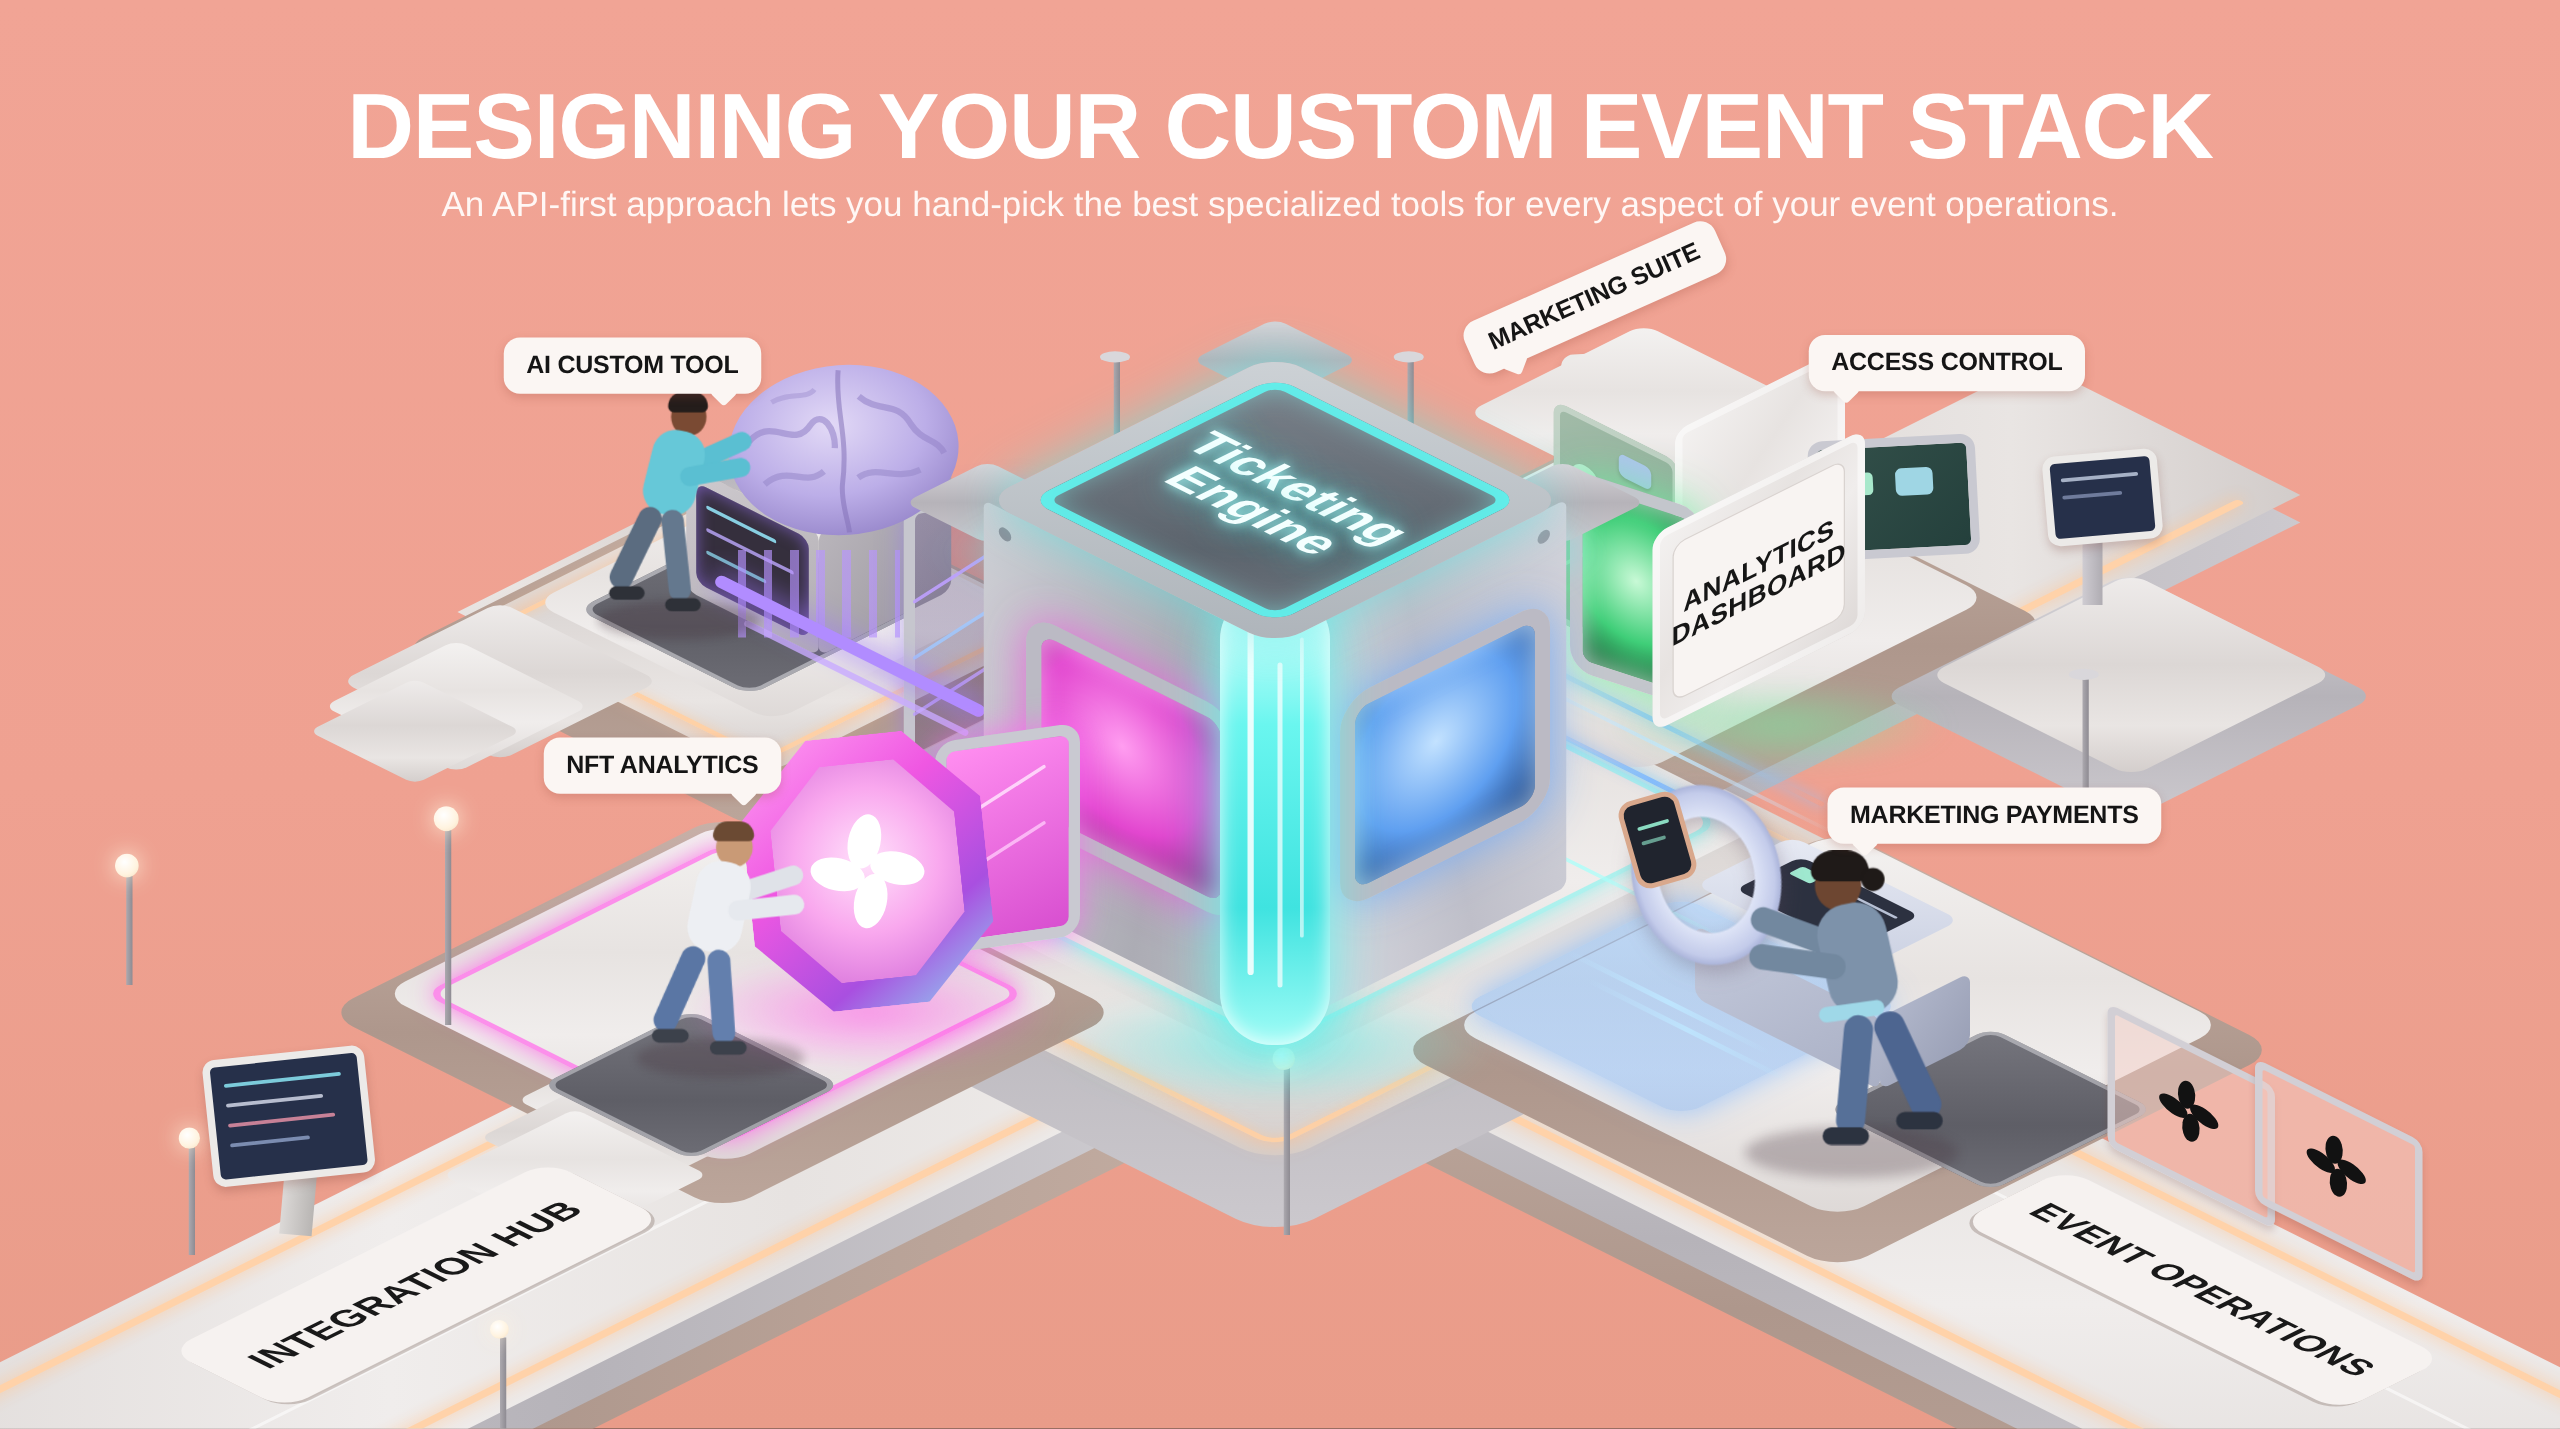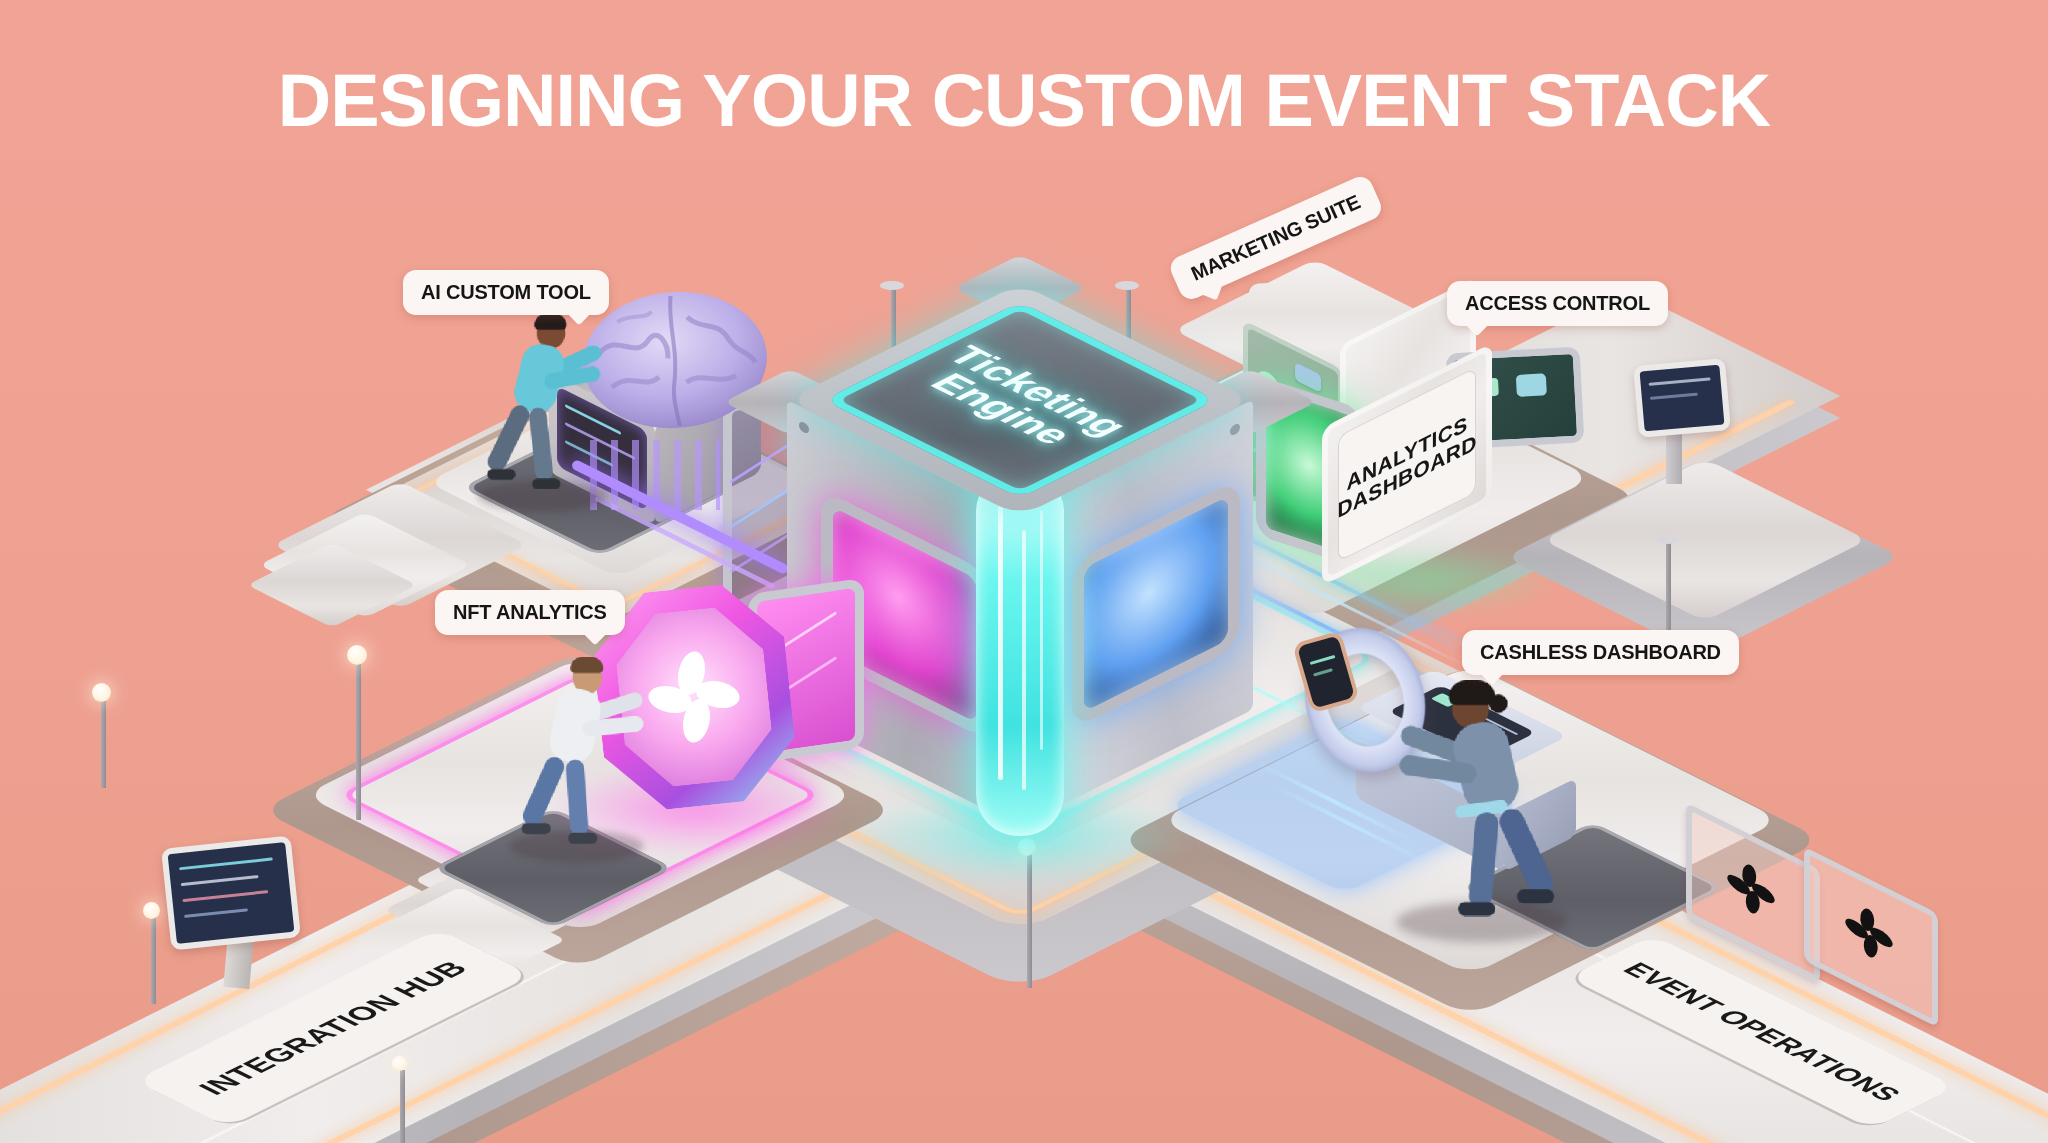--- a/index.html
+++ b/index.html
@@ -395,6 +395,7 @@
   </div>
 
   <h1 class="title" style="margin:0;">DESIGNING YOUR CUSTOM EVENT STACK</h1>
+  <p class="subtitle" style="margin:0;">An API-first approach lets you hand-pick the best specialized tools for every aspect of your event operations.</p>
 
 </div>
 

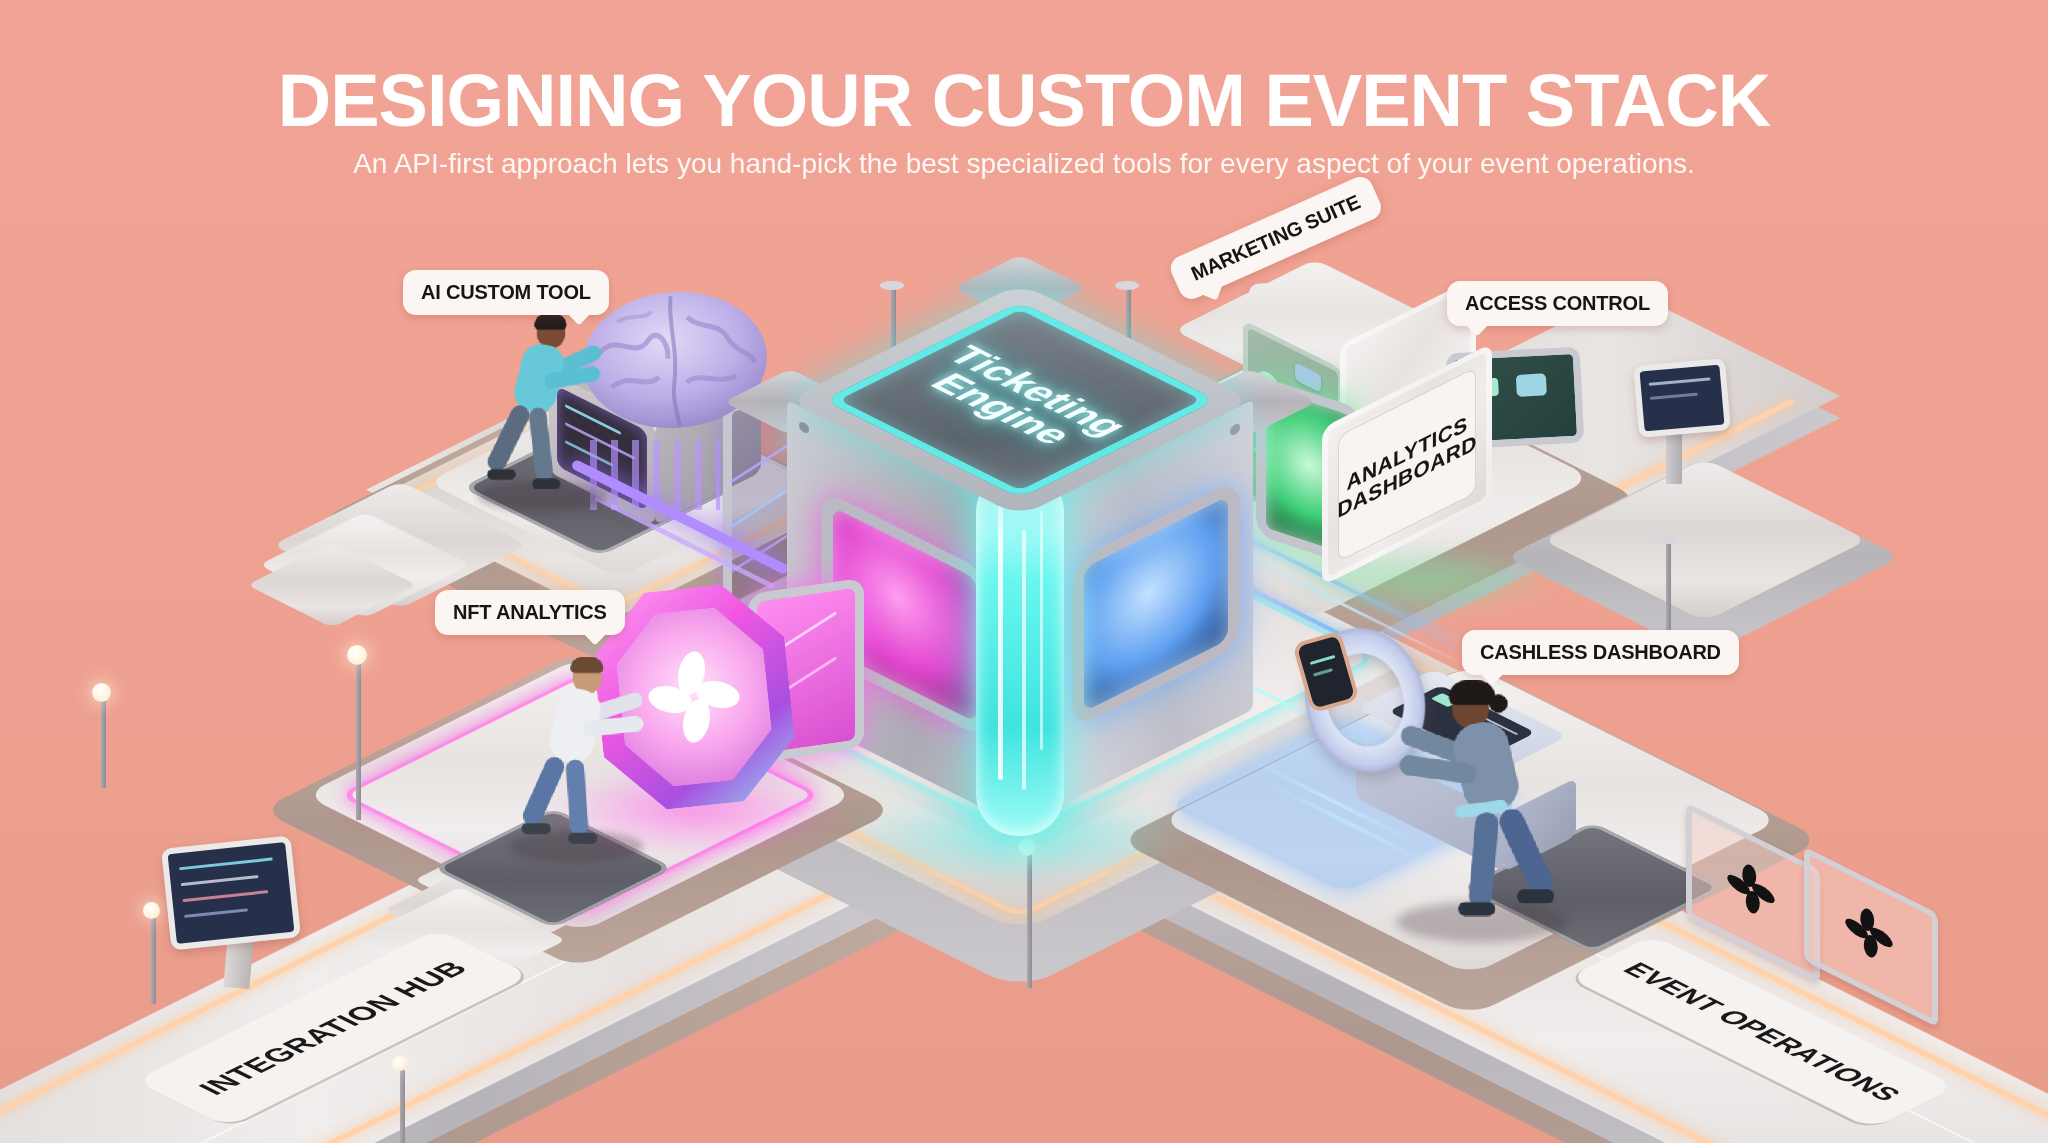--- a/index.html
+++ b/index.html
@@ -384,7 +384,7 @@
   <div class="bubble tail-l" style="left:1185px;top:258px;transform:rotate(-24deg);transform-origin:0 100%;">
     <span>MARKETING SUITE</span>
   </div>
-  <div class="bubble tail-l" style="left:1447px;top:268px;margin-top:13px;">
+  <div class="bubble tail-l" style="left:1447px;top:268px;">
     <span>ACCESS CONTROL</span>
   </div>
   <div class="bubble tail-r" style="left:435px;top:590px;">

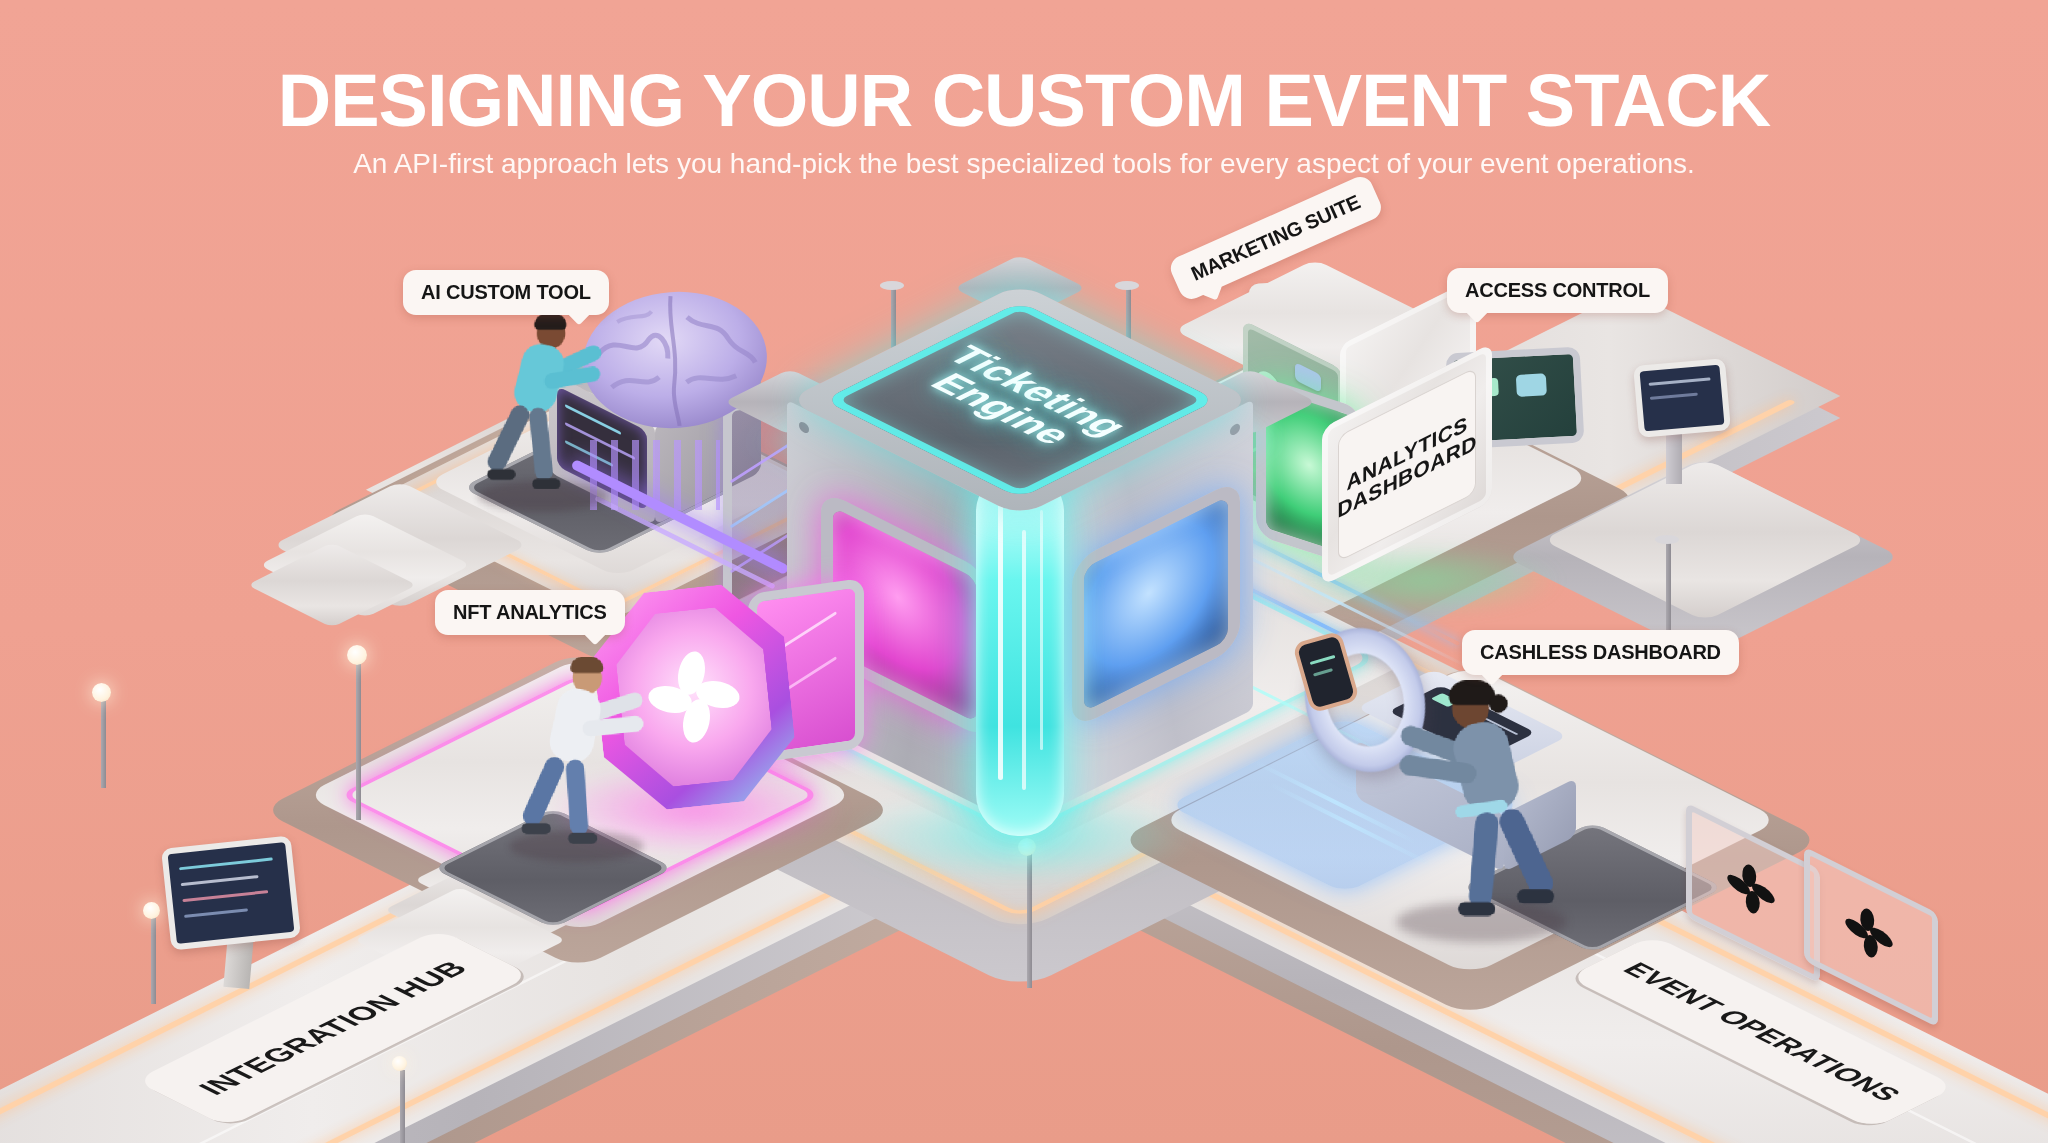--- a/index.html
+++ b/index.html
@@ -391,7 +391,7 @@
     <span>NFT ANALYTICS</span>
   </div>
   <div class="bubble tail-l" style="left:1462px;top:630px;">
-    <span>CASHLESS DASHBOARD</span>
+    <span>MARKETING PAYMENTS</span>
   </div>
 
   <h1 class="title" style="margin:0;">DESIGNING YOUR CUSTOM EVENT STACK</h1>

